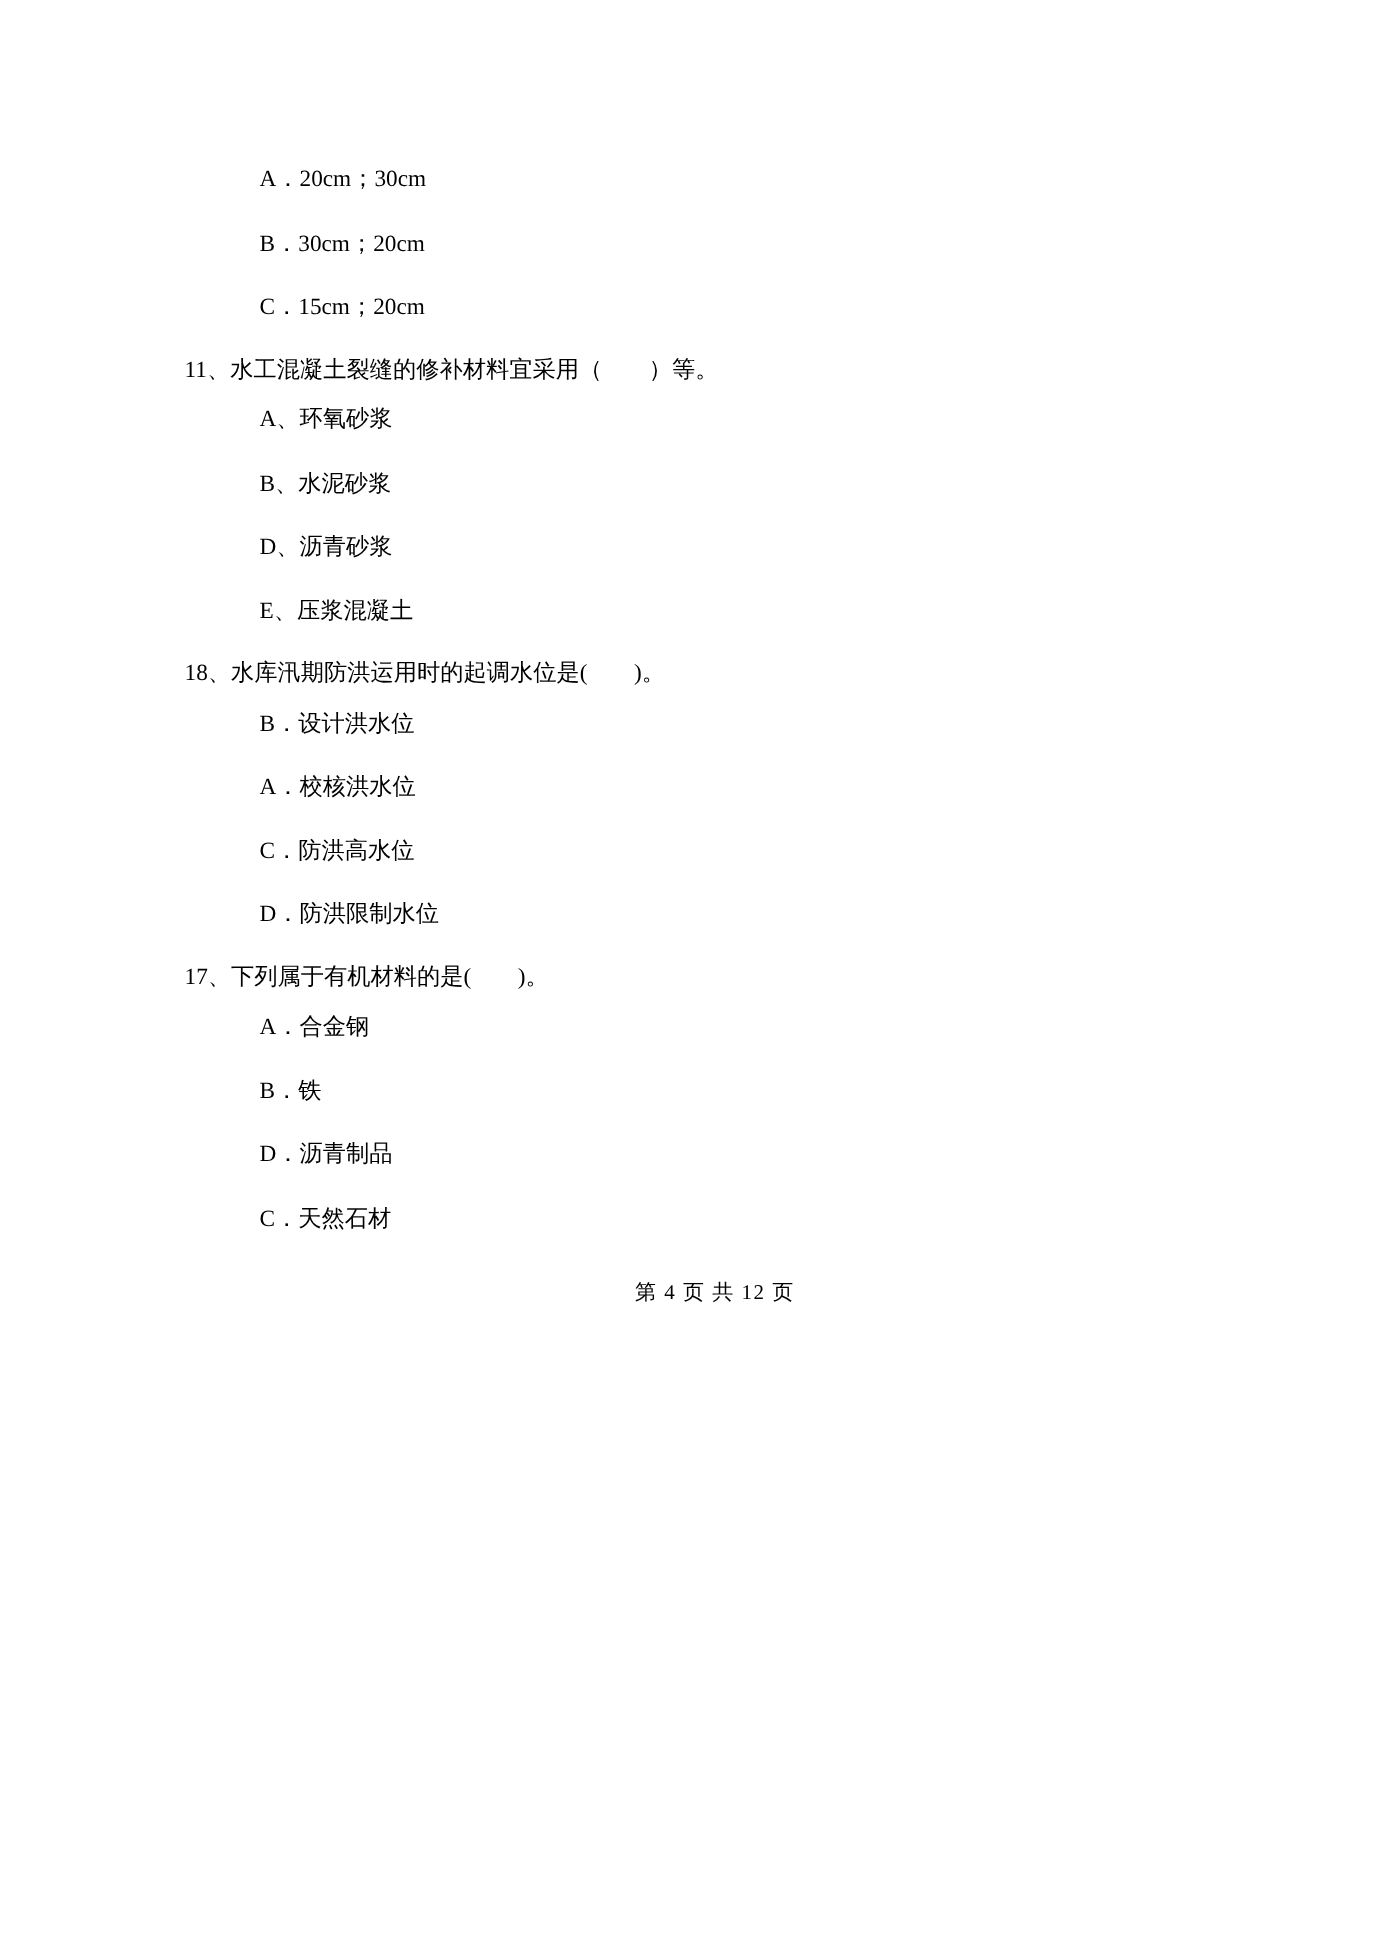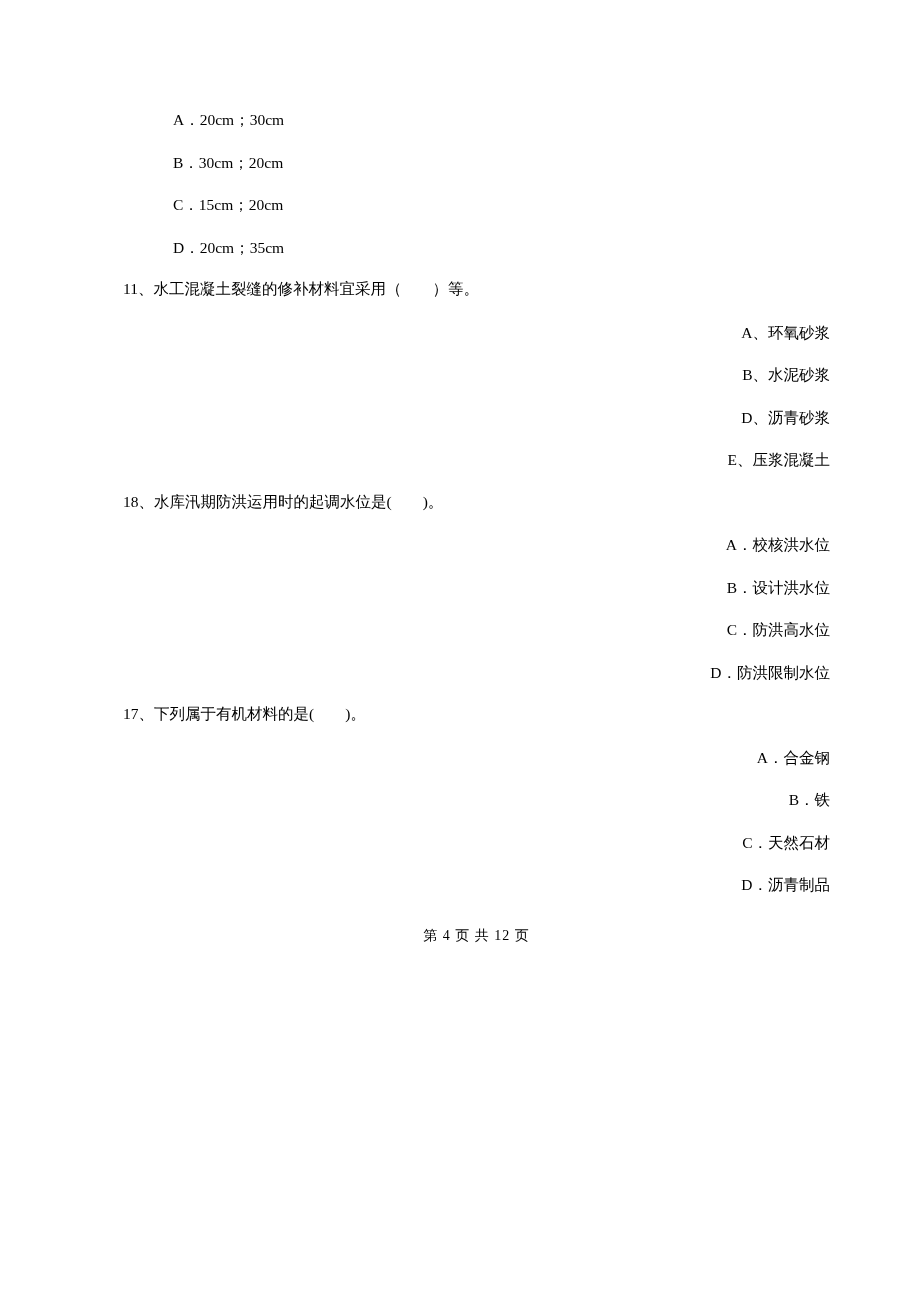--- a/index.html
+++ b/index.html
@@ -53,7 +53,6 @@
     <div class="option">A．20cm；30cm</div>
     <div class="option">B．30cm；20cm</div>
     <div class="option">C．15cm；20cm</div>
-    <div class="option">D．20cm；35cm</div>
   </div>
 
   <div class="question">

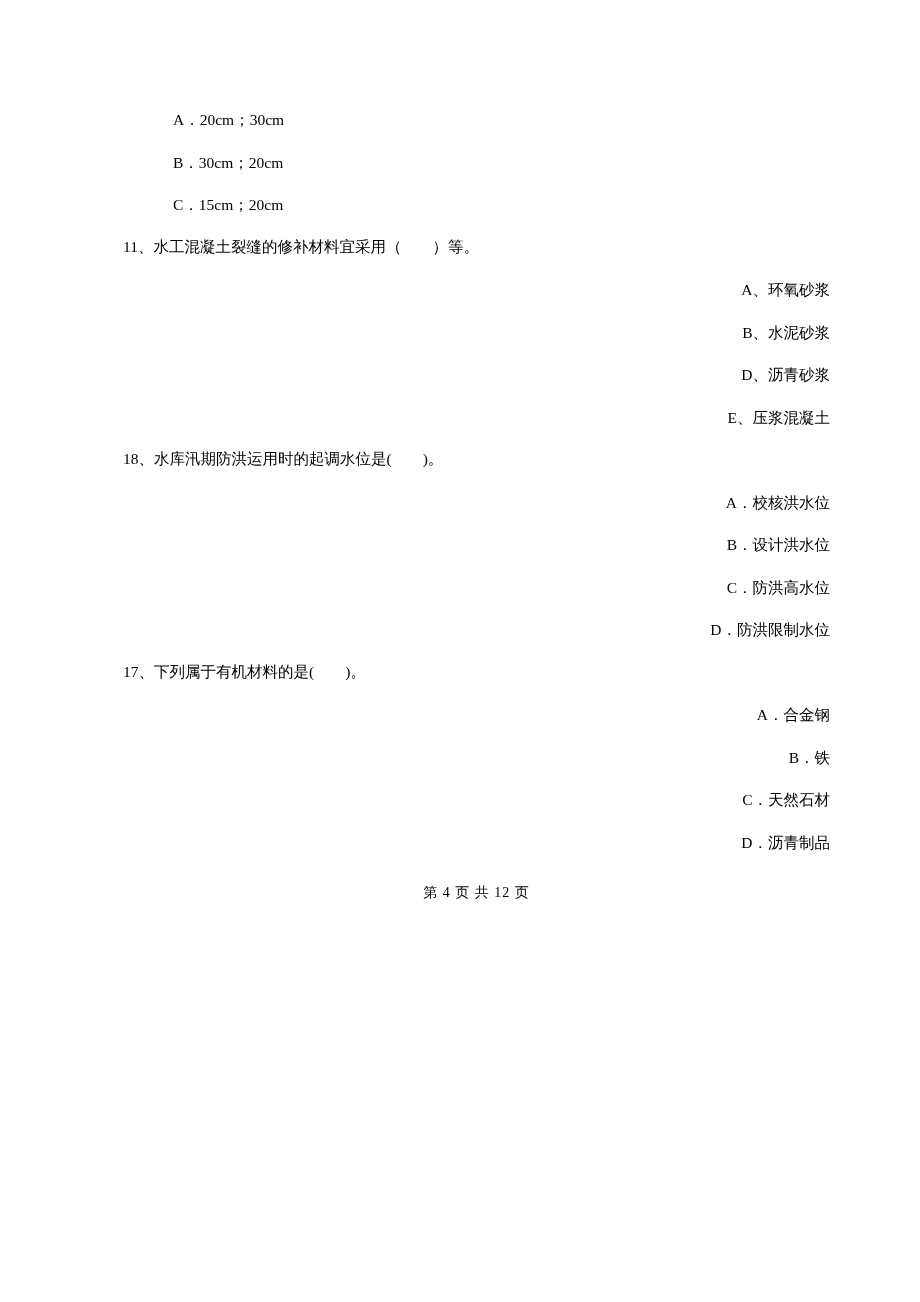--- a/index.html
+++ b/index.html
@@ -34,8 +34,7 @@
     margin-top: 26px;
   }
   .q-options {
-    margin-top: 28px;
-    text-align: right;
+    margin-top: 18px;
   }
   .footer {
     margin-top: 36px;

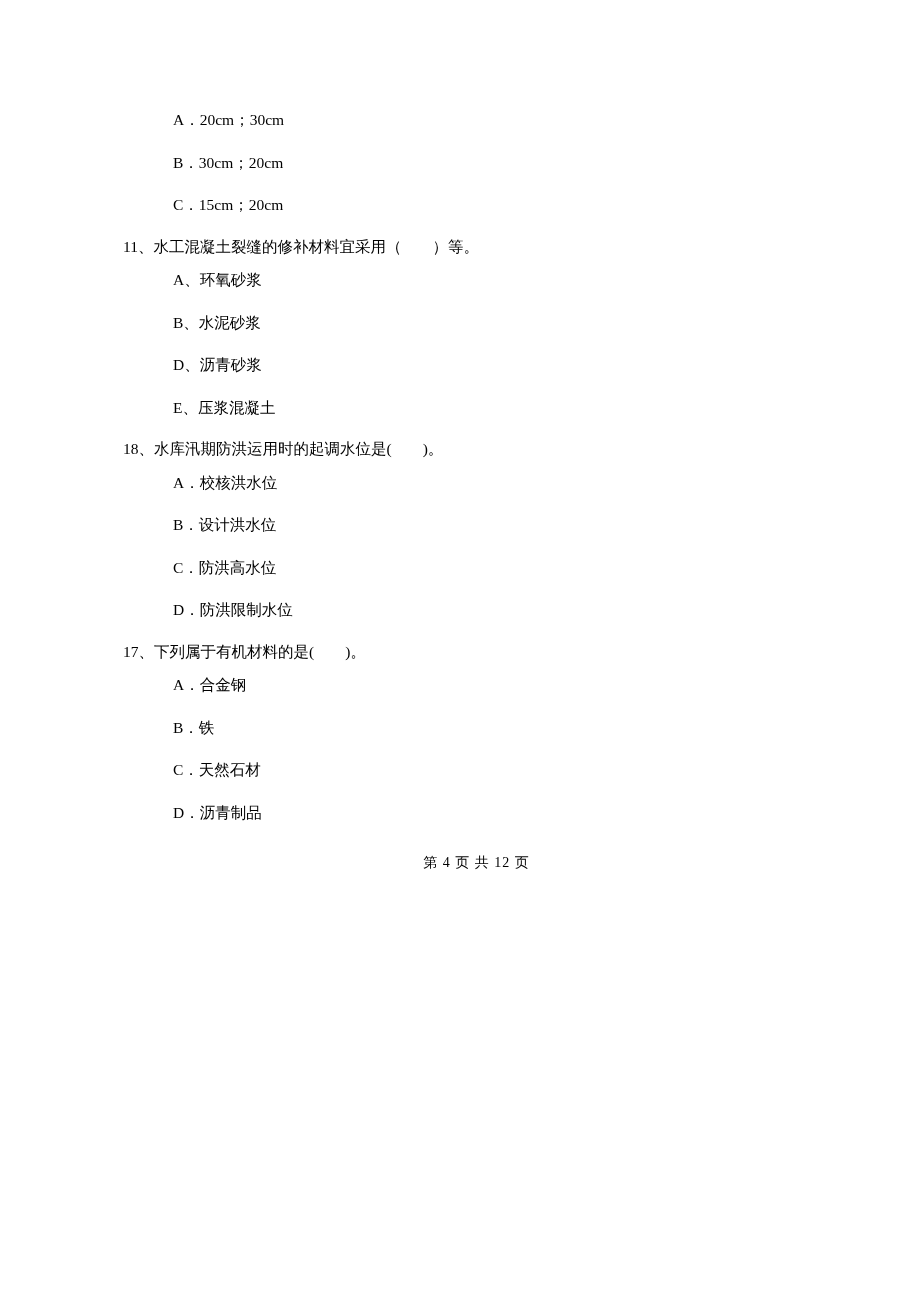--- a/index.html
+++ b/index.html
@@ -67,8 +67,8 @@
   <div class="question">
     <div>18、水库汛期防洪运用时的起调水位是(　　)。</div>
     <div class="option-list q-options">
+      <div class="option">B．设计洪水位</div>
       <div class="option">A．校核洪水位</div>
-      <div class="option">B．设计洪水位</div>
       <div class="option">C．防洪高水位</div>
       <div class="option">D．防洪限制水位</div>
     </div>

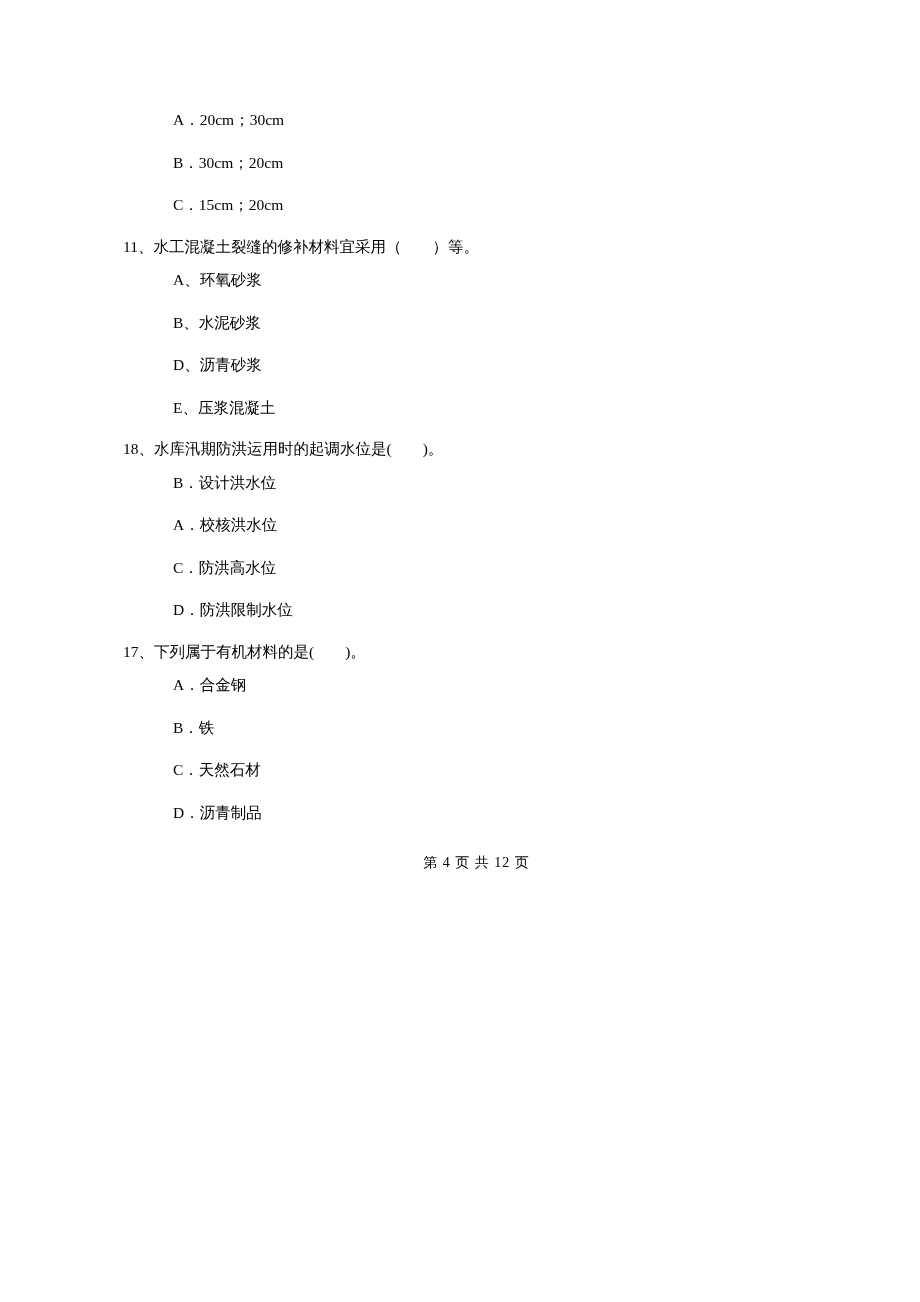--- a/index.html
+++ b/index.html
@@ -80,8 +80,8 @@
     <div class="option-list q-options">
       <div class="option">A．合金钢</div>
       <div class="option">B．铁</div>
+      <div class="option">D．沥青制品</div>
       <div class="option">C．天然石材</div>
-      <div class="option">D．沥青制品</div>
     </div>
   </div>
 

